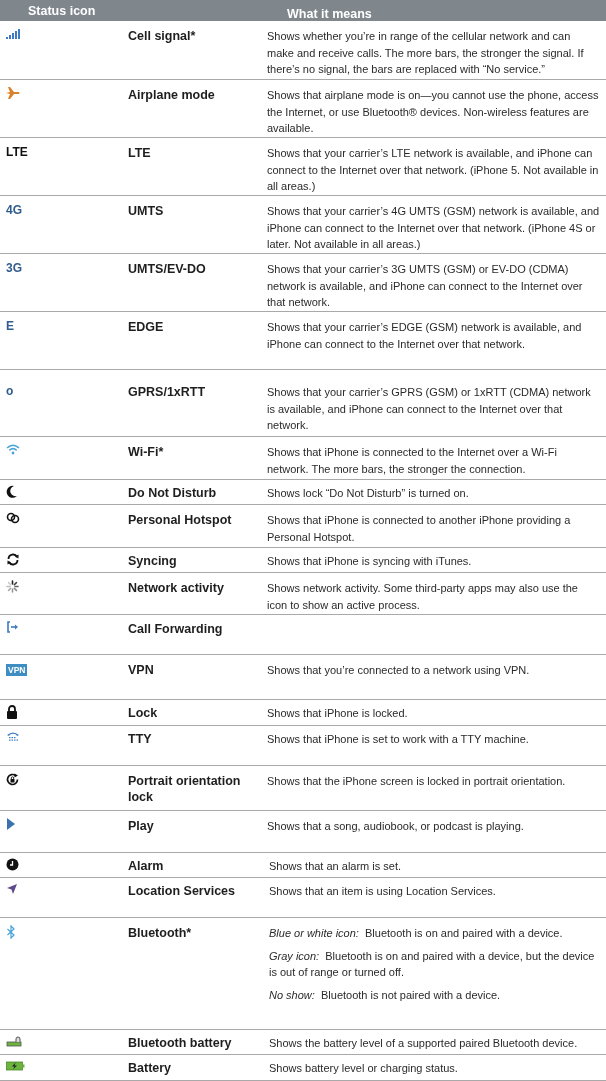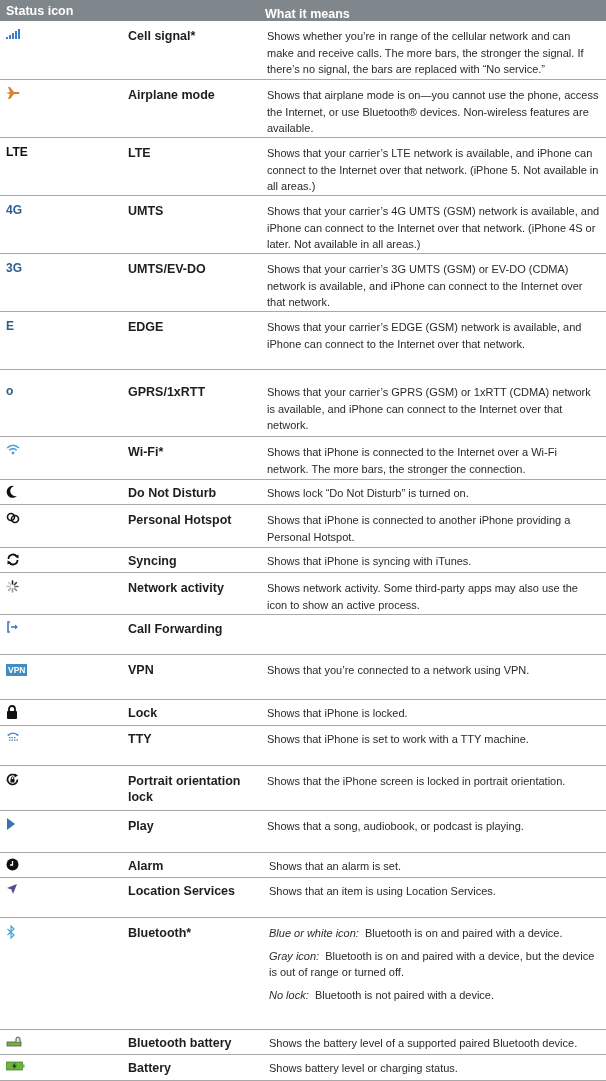--- a/index.html
+++ b/index.html
@@ -6,7 +6,7 @@
   body { width:606px; height:1081px; overflow:hidden; font-family:"Liberation Sans", sans-serif; color:#222; }
   .table { position:relative; width:606px; }
   .header { height:21px; background:#7f868c; color:#fff; font-weight:bold; font-size:12.5px; display:flex; align-items:center; }
-  .header .c1 { width:265px; padding-left:6px; box-sizing:border-box; }
+  .header .c1 { width:265px; padding-left:6px; box-sizing:border-box;margin-left:22px; }
   .header .c2 { flex:1;margin-top:6px; }
   .row { display:flex; border-bottom:1.5px solid #a9a9a9; box-sizing:border-box; position:relative; }
   .row .icon { width:88px; padding-left:6px; padding-top:7px; box-sizing:border-box; font-size:12px; }

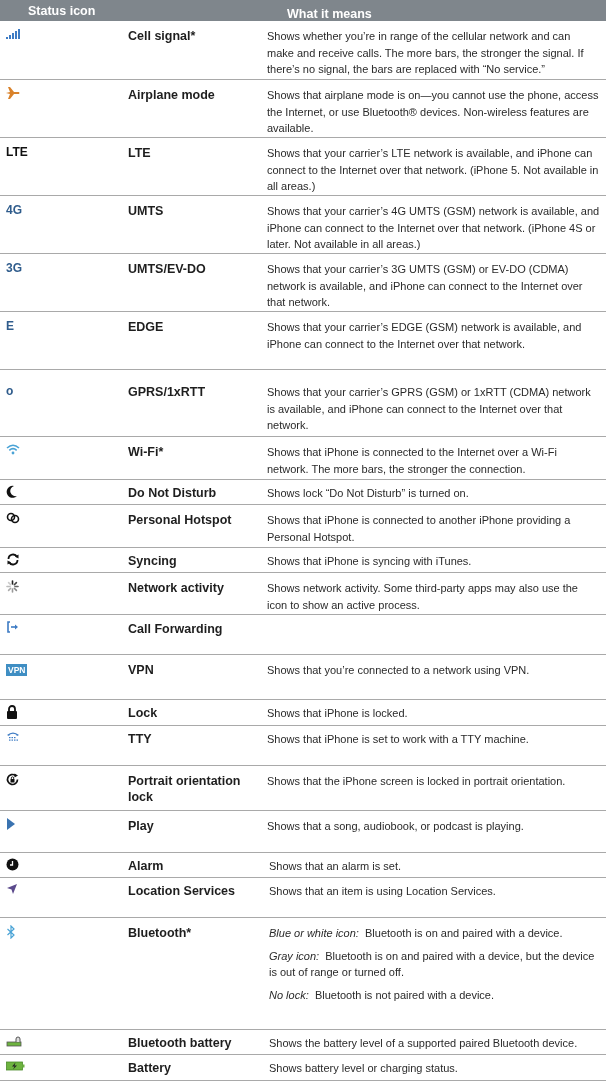--- a/index.html
+++ b/index.html
@@ -250,7 +250,7 @@
     <div class="desc" style="padding-left:2px">
       <p><em>Blue or white icon:</em>&nbsp; <span>Bluetooth is on and paired with a device.</span></p>
       <p><em>Gray icon:</em>&nbsp; <span>Bluetooth is on and paired with a device, but the device is out of range or turned off.</span></p>
-      <p><em>No lock:</em>&nbsp; <span>Bluetooth is not paired with a device.</span></p>
+      <p><em>No show:</em>&nbsp; <span>Bluetooth is not paired with a device.</span></p>
     </div>
   </div>
 

